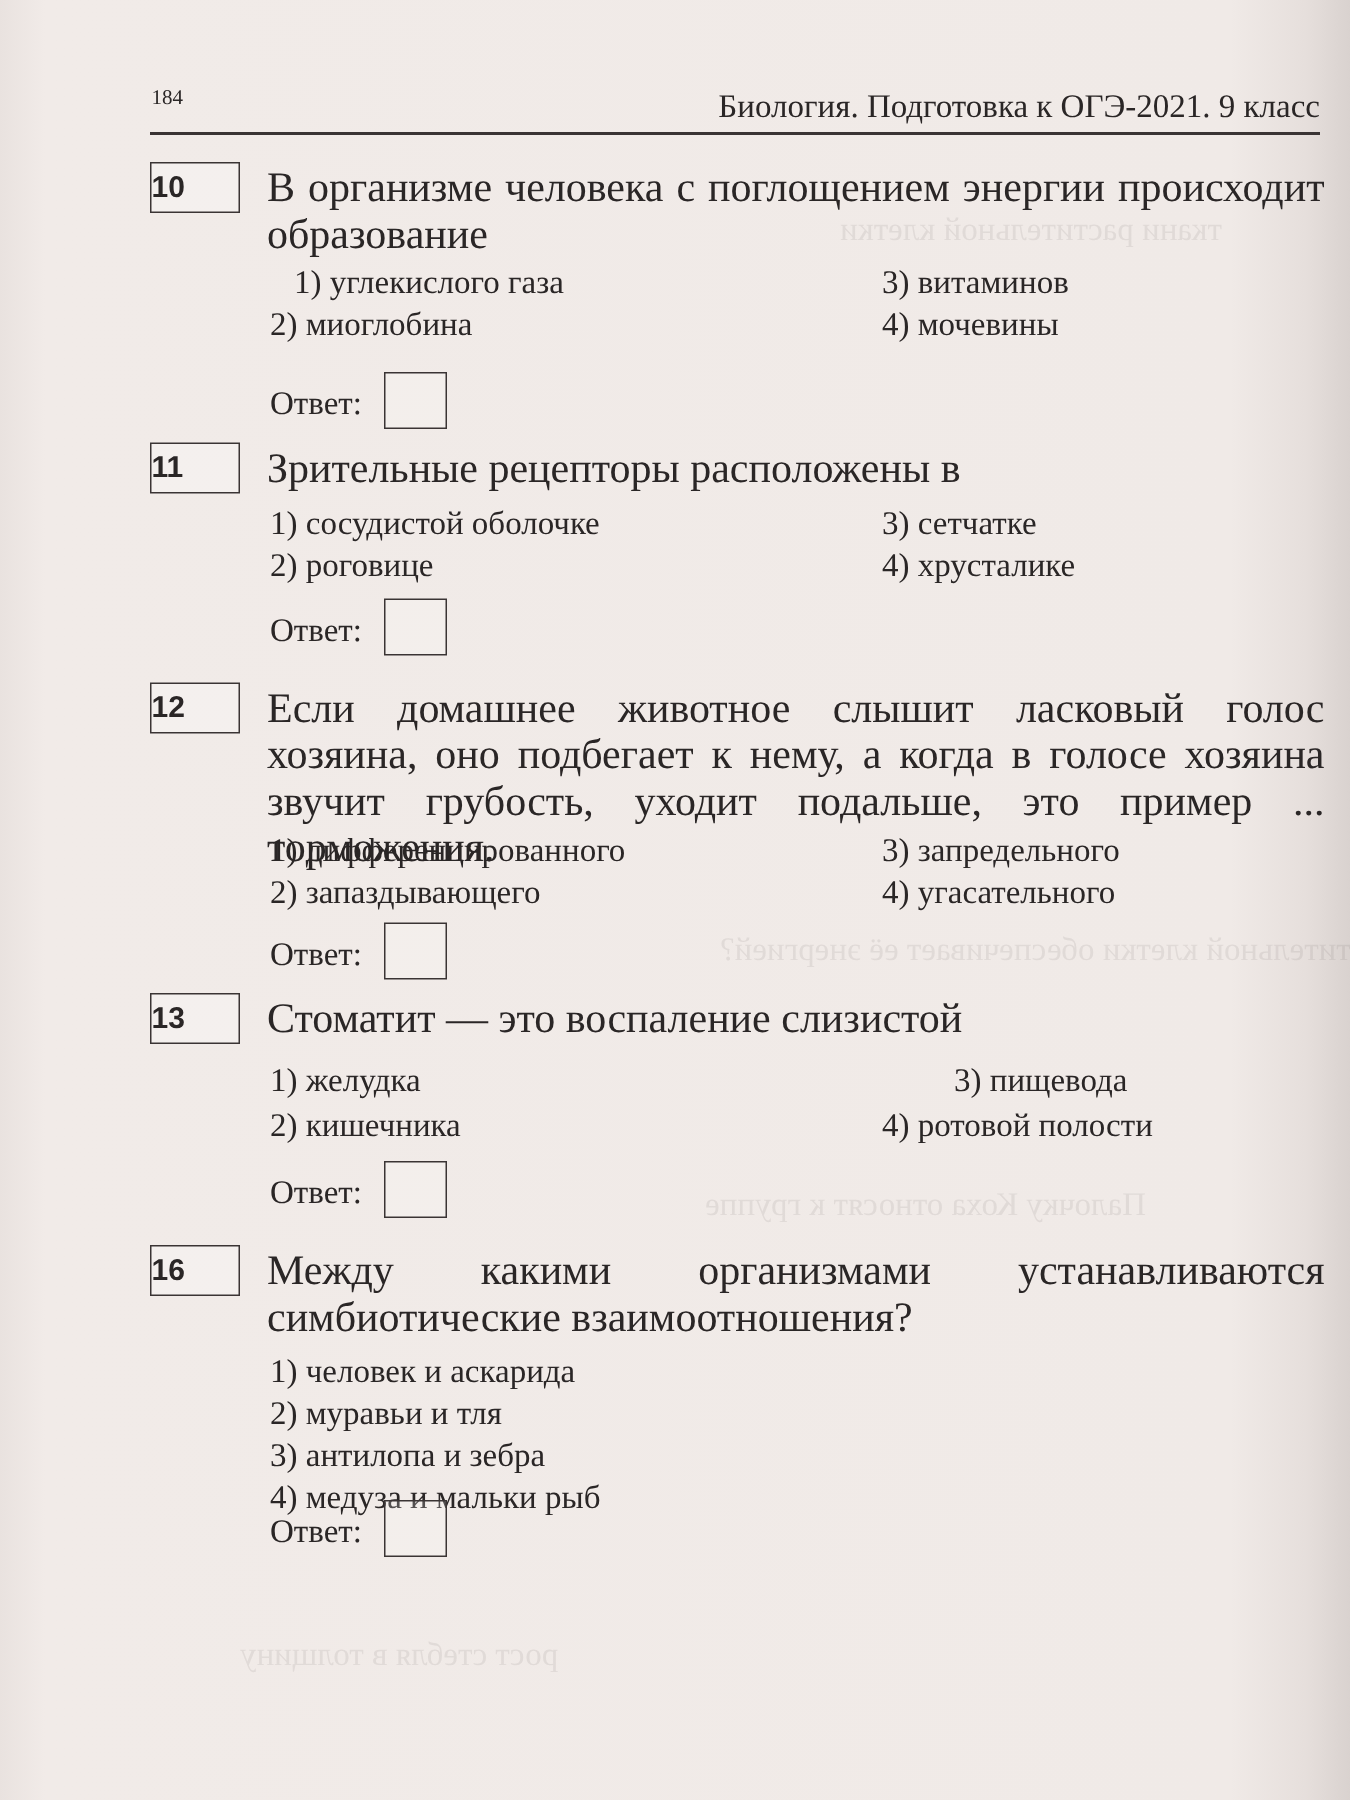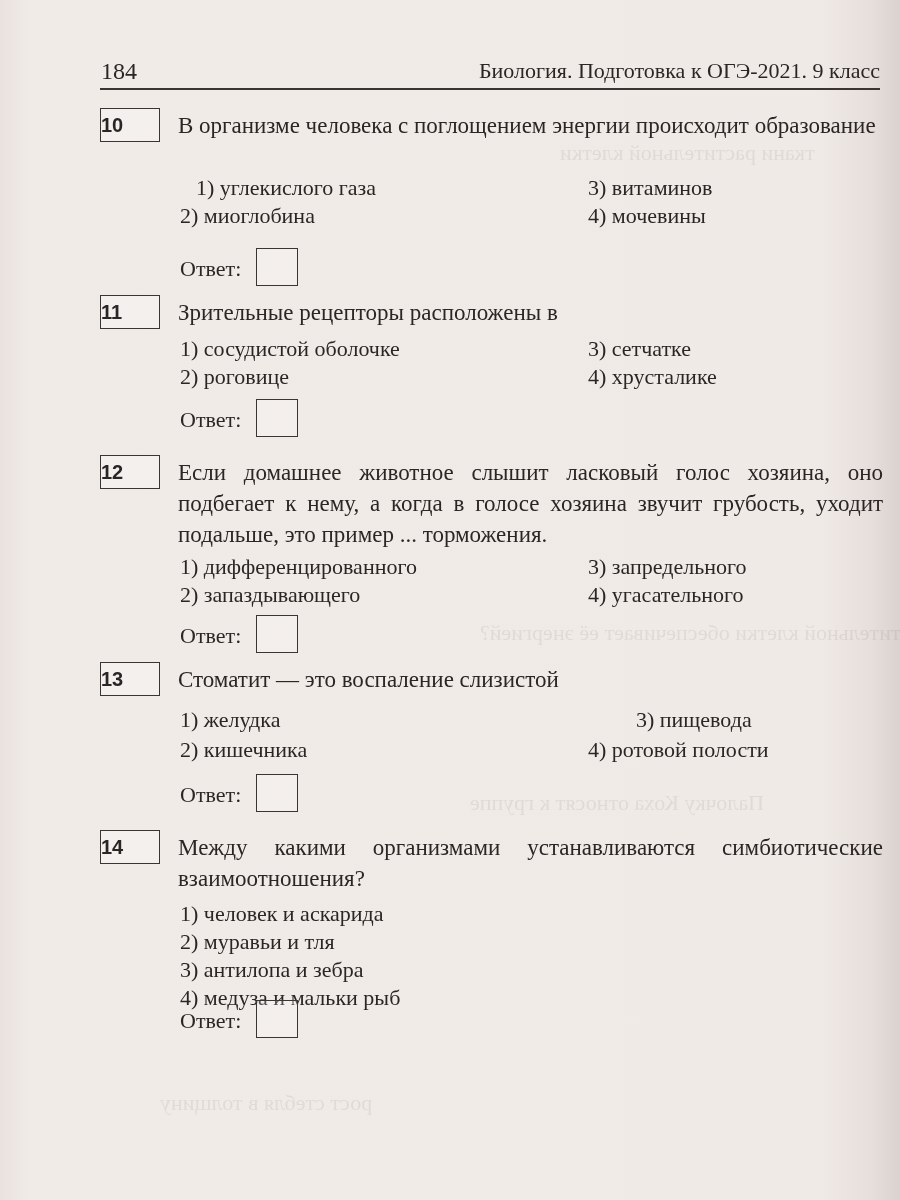--- a/index.html
+++ b/index.html
@@ -22,7 +22,7 @@
       position: absolute; left: 100px; top: 52px; width: 780px; height: 36px;
       border-bottom: 2px solid #3a3434;
     }
-    .page-num { position: absolute; left: 1px; top: 6px; font-size: 24px; }
+    .page-num { position: absolute; left: 1px; top: 6px; font-size: 14px; }
     .book-title { position: absolute; right: 0; top: 6px; font-size: 22px; }
     .task { position: absolute; left: 100px; width: 790px; }
     .num-box {

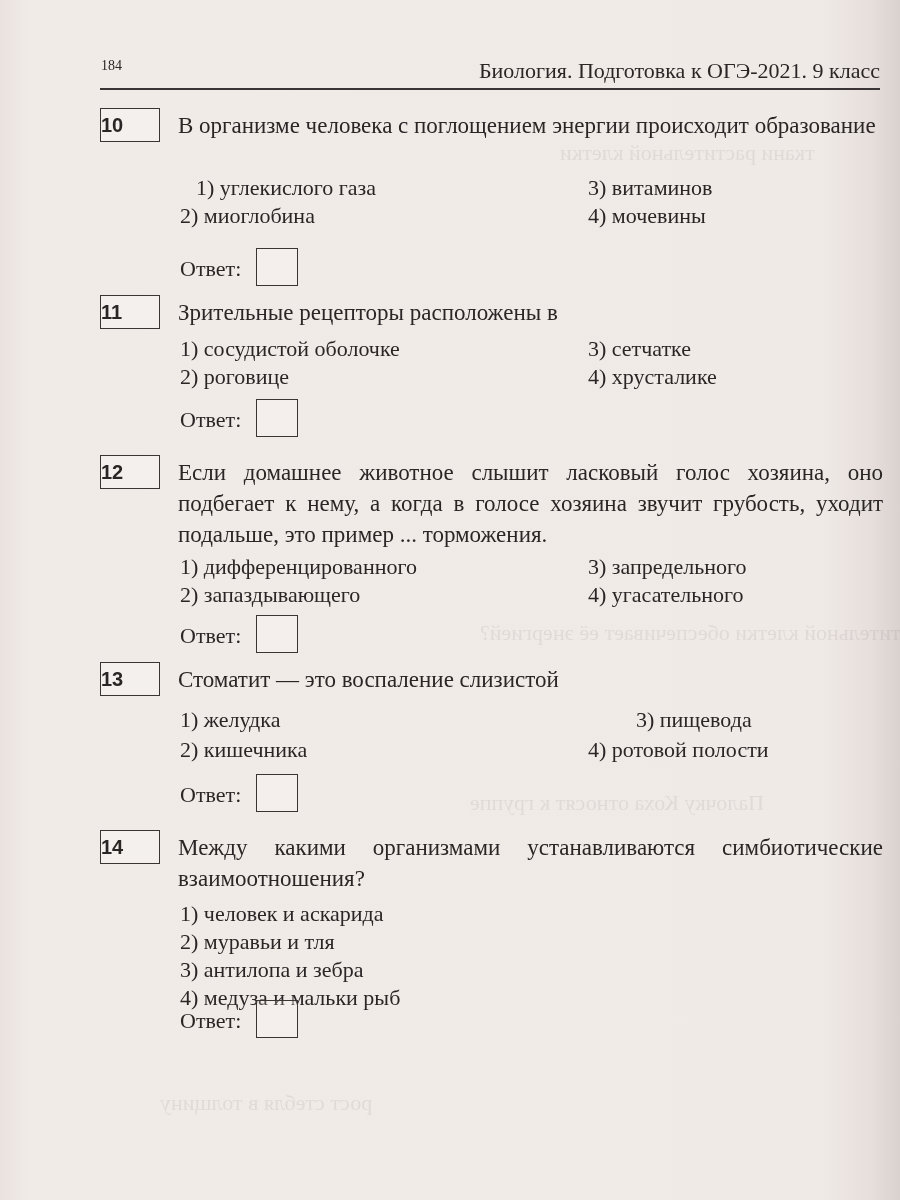--- a/index.html
+++ b/index.html
@@ -34,7 +34,7 @@
     }
     .q-text {
       position: absolute; left: 78px; top: 2px; width: 705px;
-      font-size: 23px; line-height: 31px; text-align: justify;
+      font-size: 28px; line-height: 31px; text-align: justify;
     }
     .opts { position: absolute; left: 80px; width: 705px; font-size: 22px; line-height: 27px; }
     .opt { position: absolute; white-space: nowrap; }

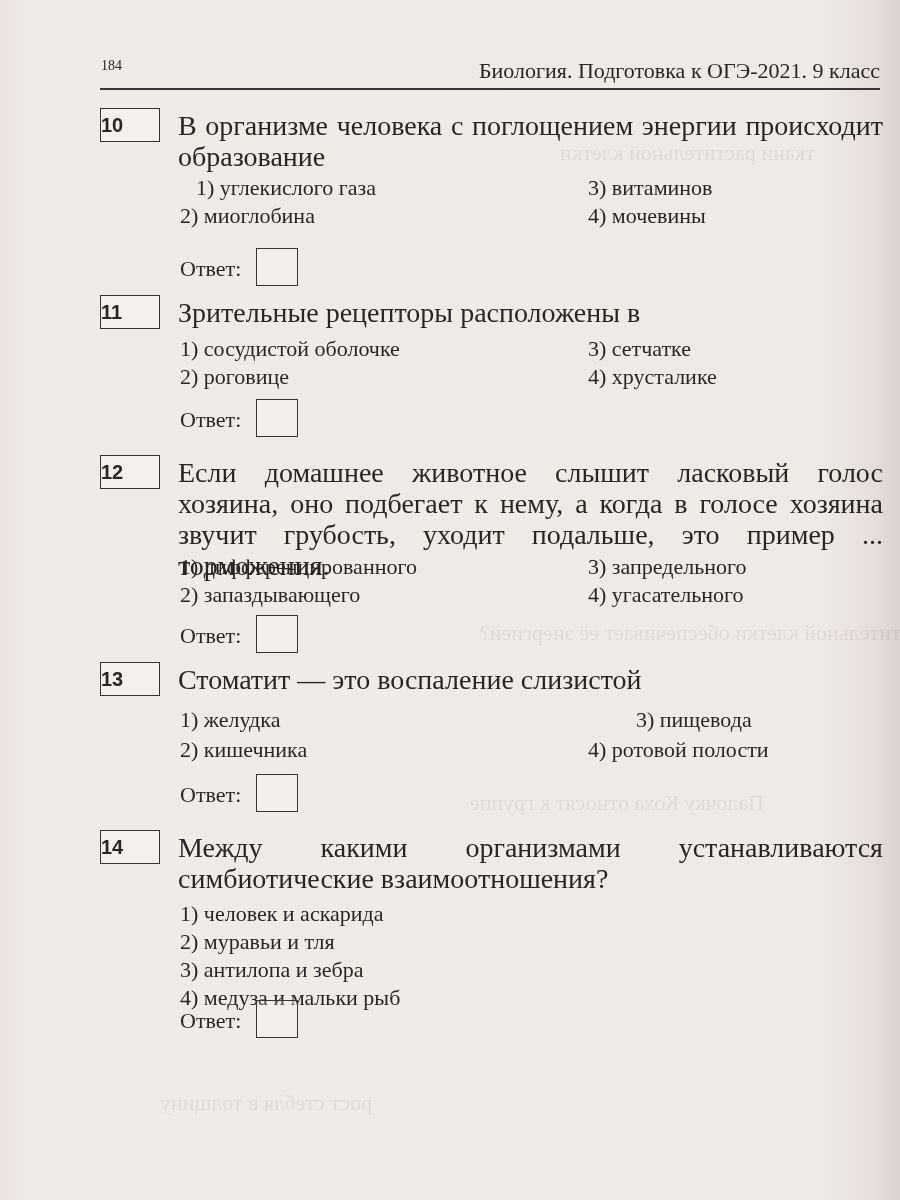--- a/index.html
+++ b/index.html
@@ -121,7 +121,7 @@
   </div>
 
   <div class="task" style="top:830px;height:220px;">
-    <div class="num-box">14</div>
+    <div class="num-box">16</div>
     <div class="q-text">Между какими организмами устанавливаются симбиотические взаимоотношения?</div>
     <div class="opts" style="top:70px;">
       <span class="opt" style="left:0;top:0;">1) человек и аскарида</span>

